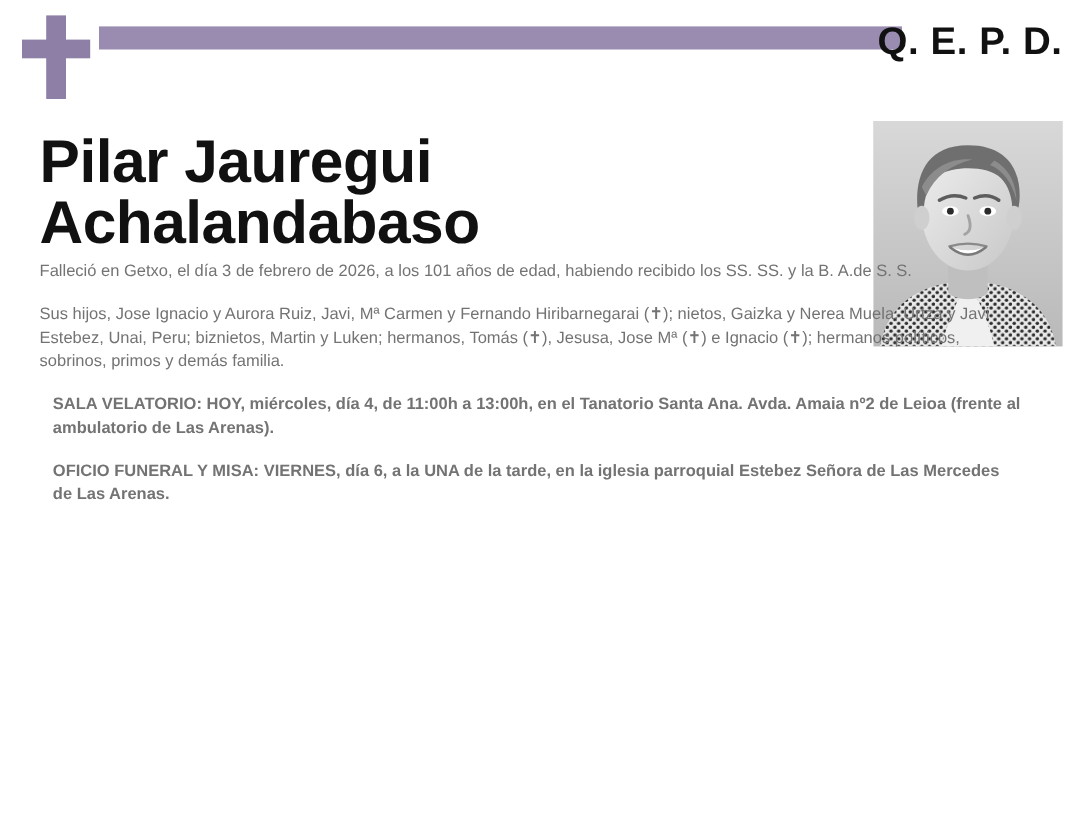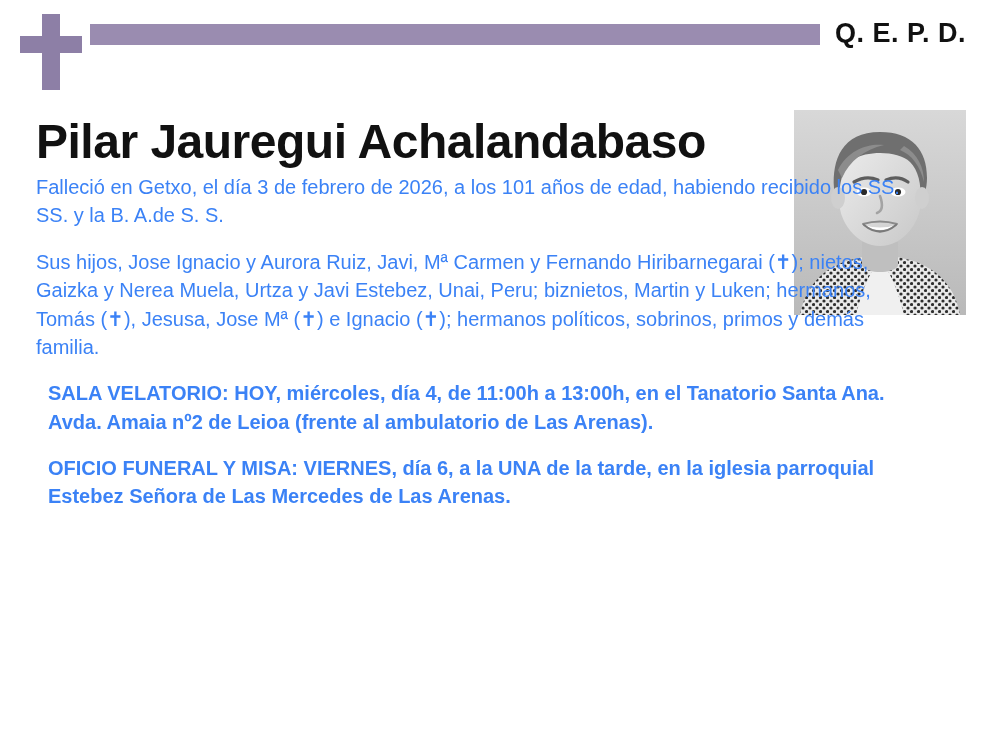--- a/index.html
+++ b/index.html
@@ -63,7 +63,7 @@
     position: absolute;
     right: 0px;
     top: 18px;
-    font-size: 27px;
+    font-size: 35px;
     font-weight: bold;
     letter-spacing: 0.5px;
     color: #111;

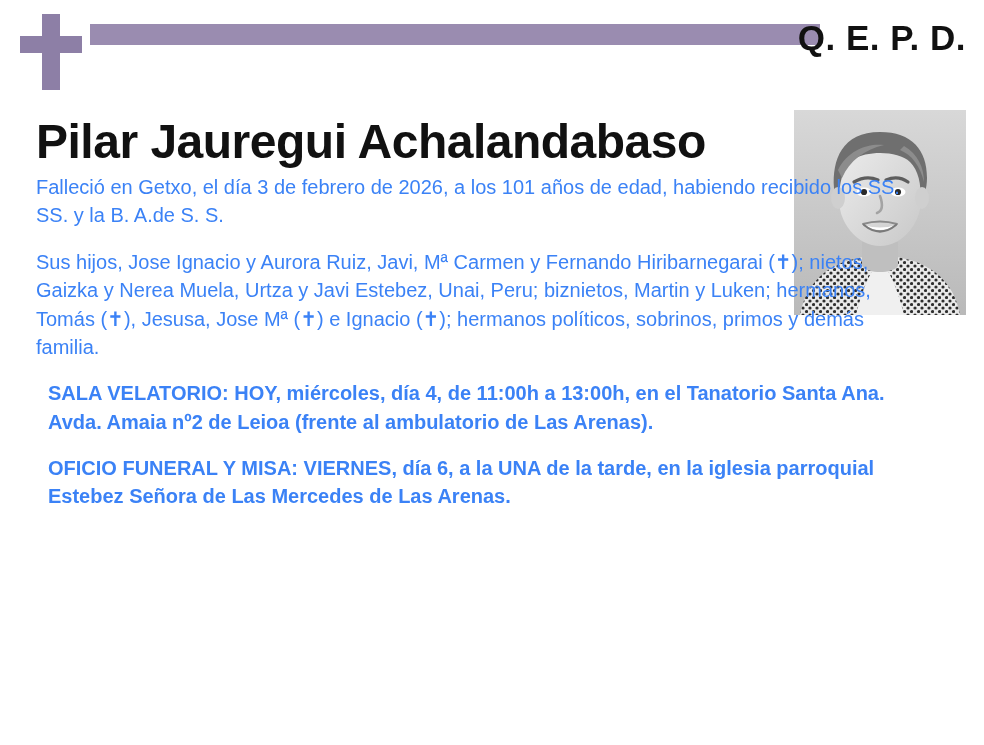--- a/index.html
+++ b/index.html
@@ -88,7 +88,7 @@
     right: 30px;
   }
   .name {
-    font-size: 48px;
+    font-size: 55px;
     line-height: 1.02;
     font-weight: bold;
     letter-spacing: -0.5px;

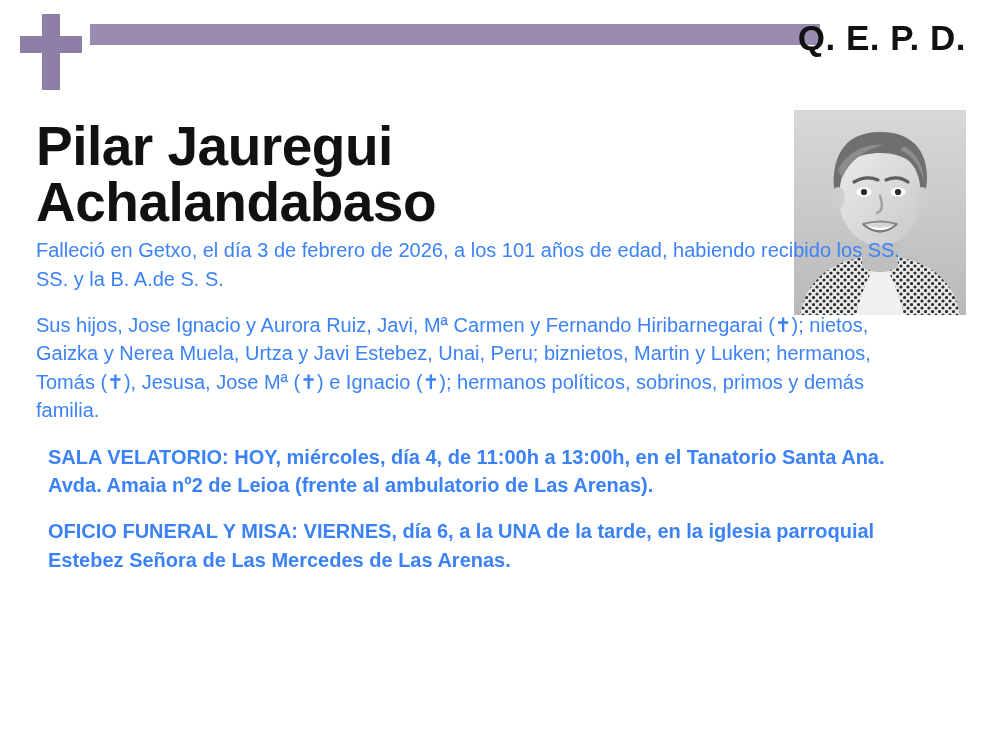--- a/index.html
+++ b/index.html
@@ -105,9 +105,9 @@
     letter-spacing: -0.2px;
   }
   .para {
-    font-size: 20px;
+    font-size: 15px;
     line-height: 1.42;
-    color: #3b82f6;
+    color: #737373;
     margin: 0 0 18px 0;
     max-width: 880px;
   }

